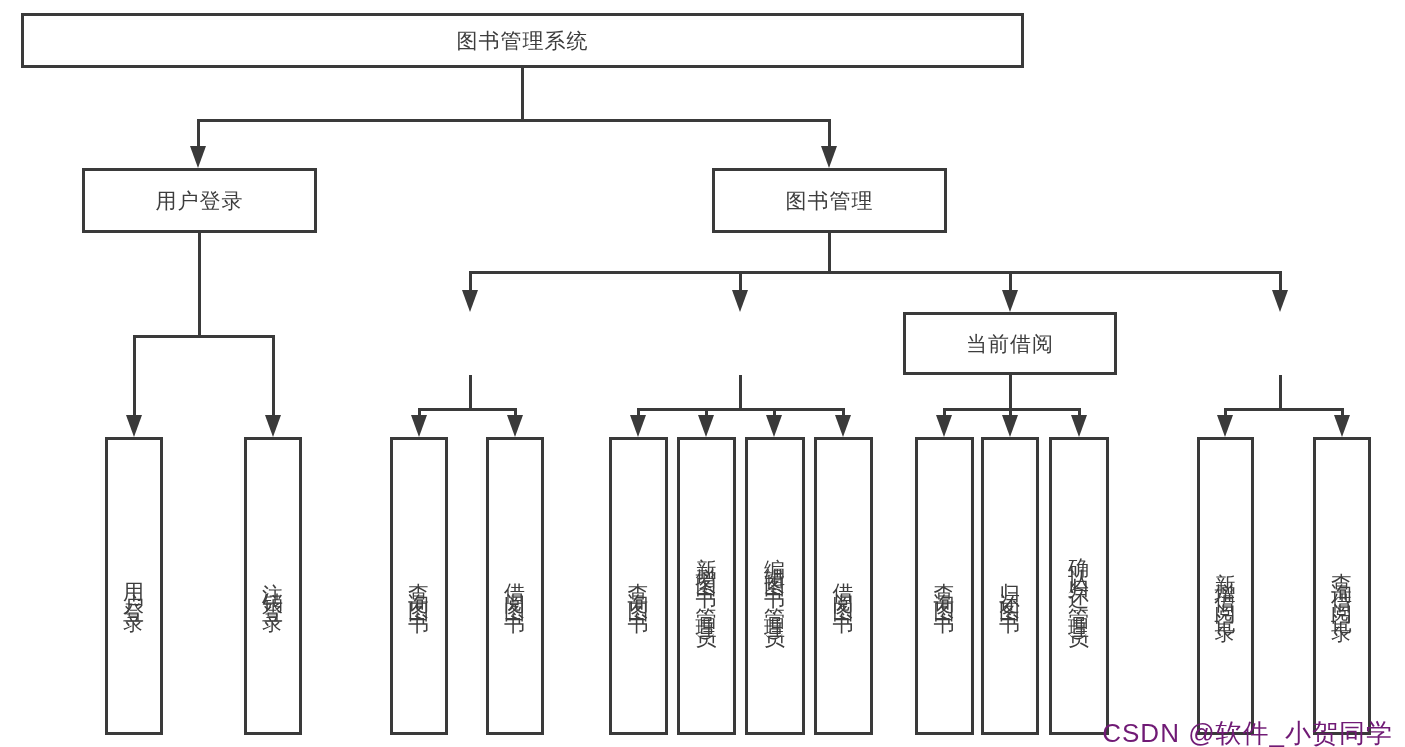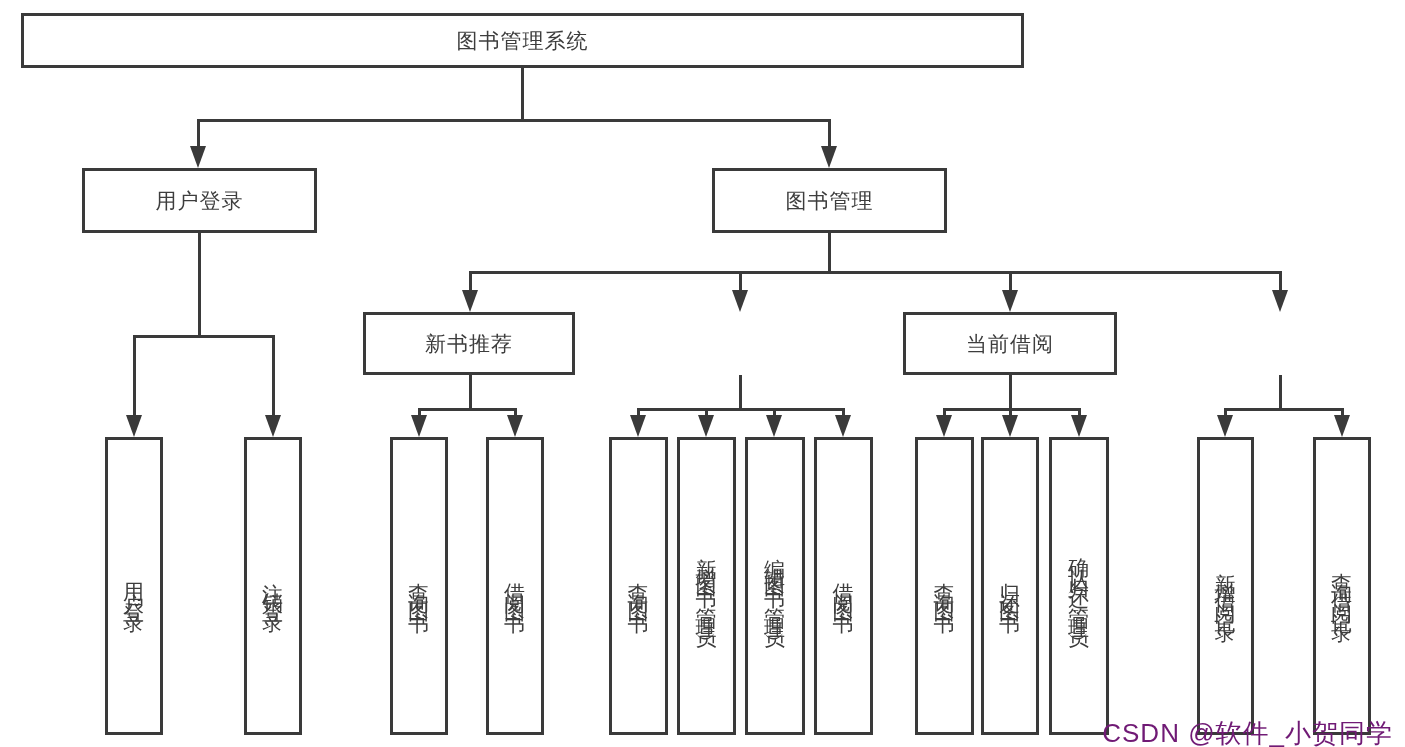--- a/index.html
+++ b/index.html
@@ -84,7 +84,6 @@
   <div class="vl" style="left:1279px;top:271px;height:20px;"></div>
   <div class="arr" style="left:1272px;top:290px;"></div>
 
-  <div class="box" style="left:363px;top:312px;width:212px;height:63px;">新书推荐</div>
   <div class="box" style="left:903px;top:312px;width:214px;height:63px;">当前借阅</div>
 
   <div class="vl" style="left:469px;top:375px;height:33px;"></div>

